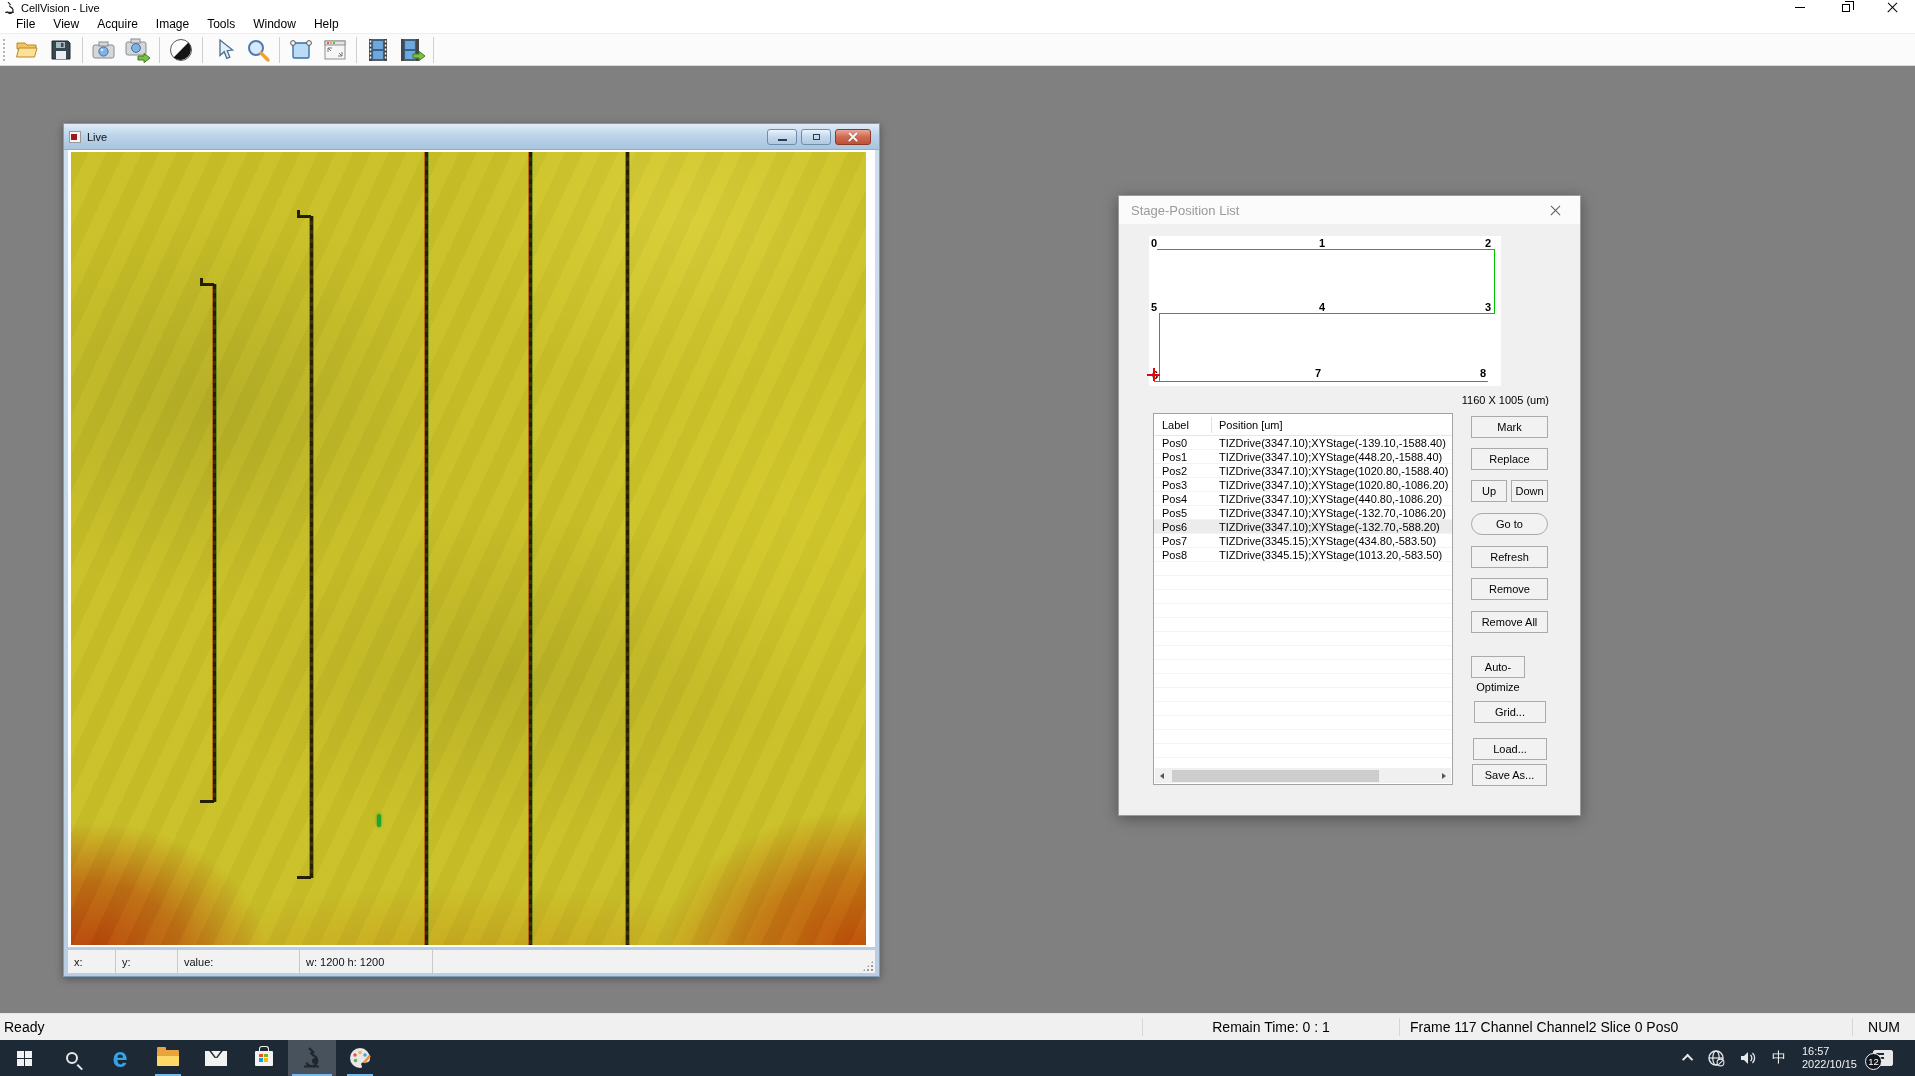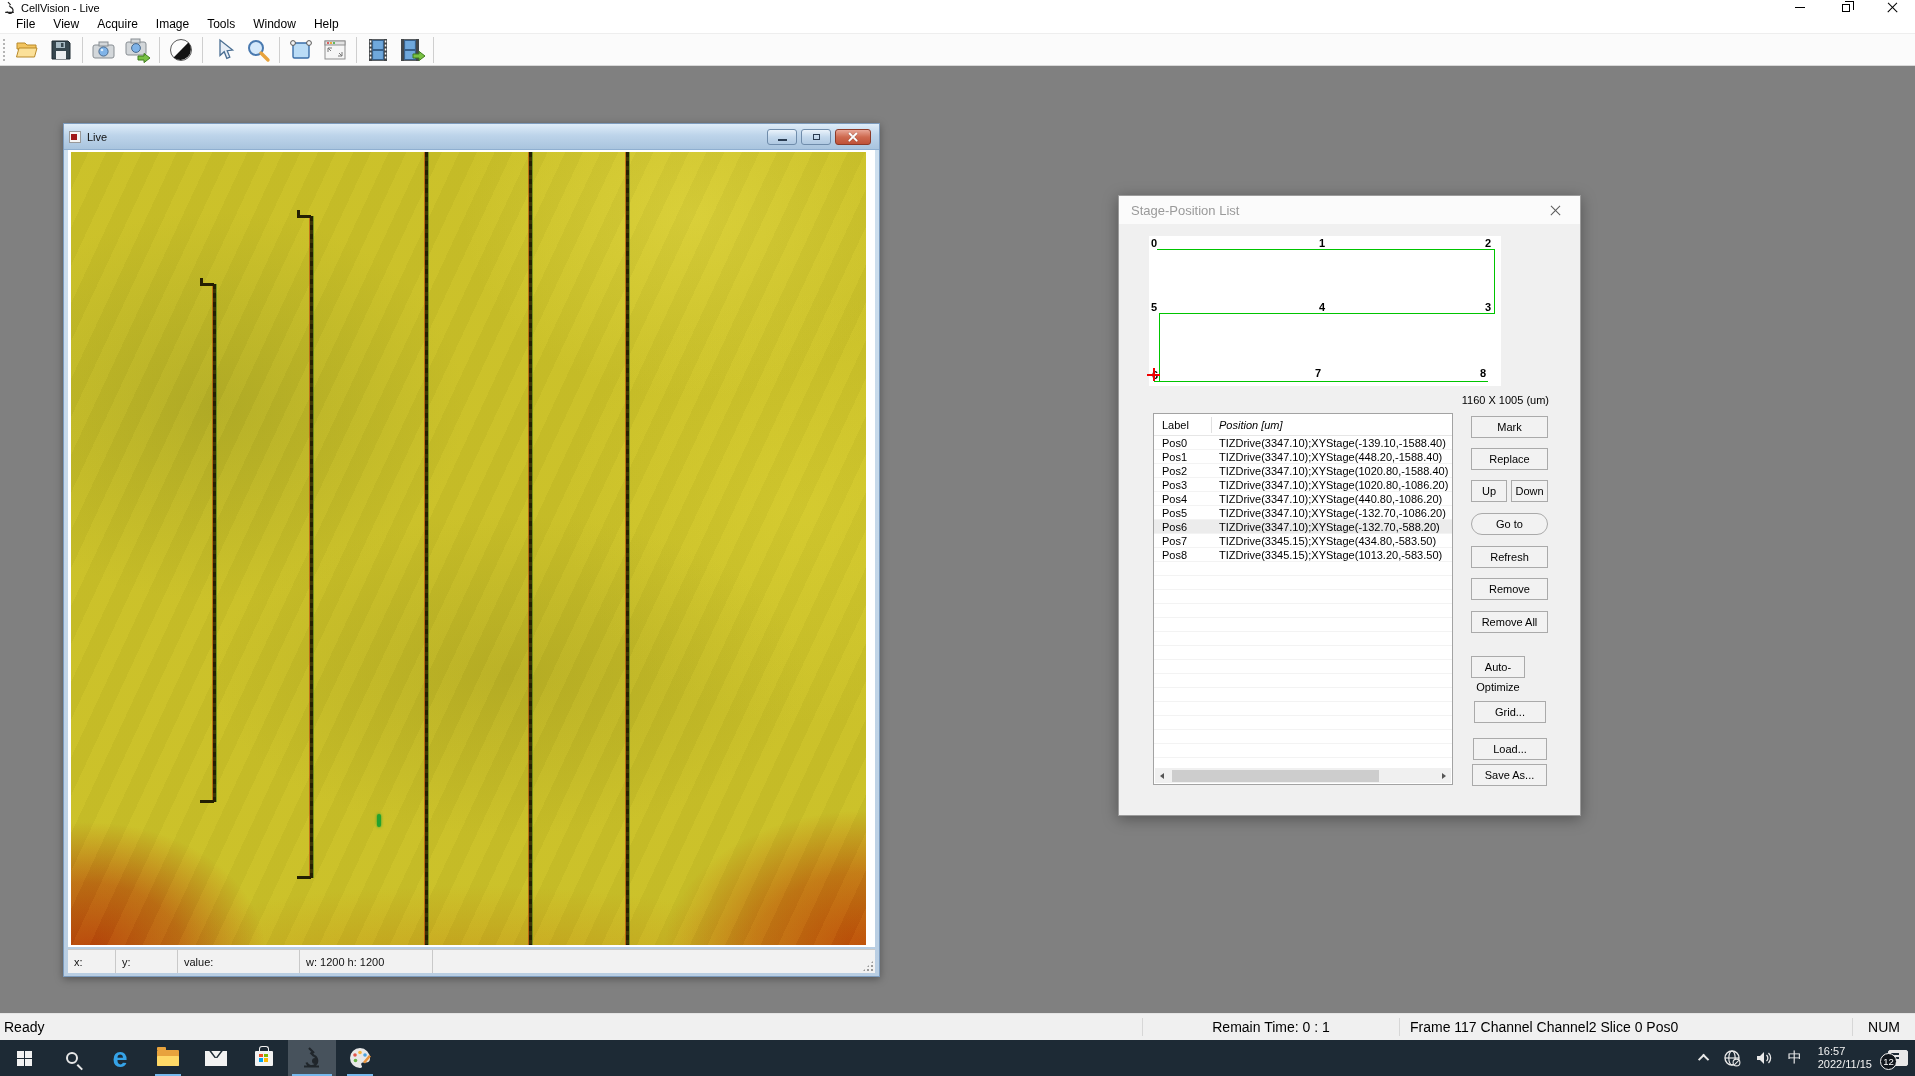--- a/index.html
+++ b/index.html
@@ -100,7 +100,7 @@
   .dlg-table { position:absolute; left:34px; top:217px; width:300px; height:372px; background:#fff; border:1px solid #a3a3a3; font-size:11px; }
   .tbl-header { height:22px; display:flex; align-items:center; border-bottom:1px solid #e6e6e6; }
   .th-label { width:58px; padding-left:8px; border-right:1px solid #e0e0e0; height:16px; line-height:16px; }
-  .th-pos { padding-left:7px;font-style:italic; }
+  .th-pos { padding-left:7px; }
   .tbl-row { height:14px; line-height:14px; display:flex; border-bottom:1px solid #f3f3f3; white-space:nowrap; }
   .tbl-row.selected { background:#ececec; }
   .td-label { width:58px; padding-left:8px; overflow:hidden; }

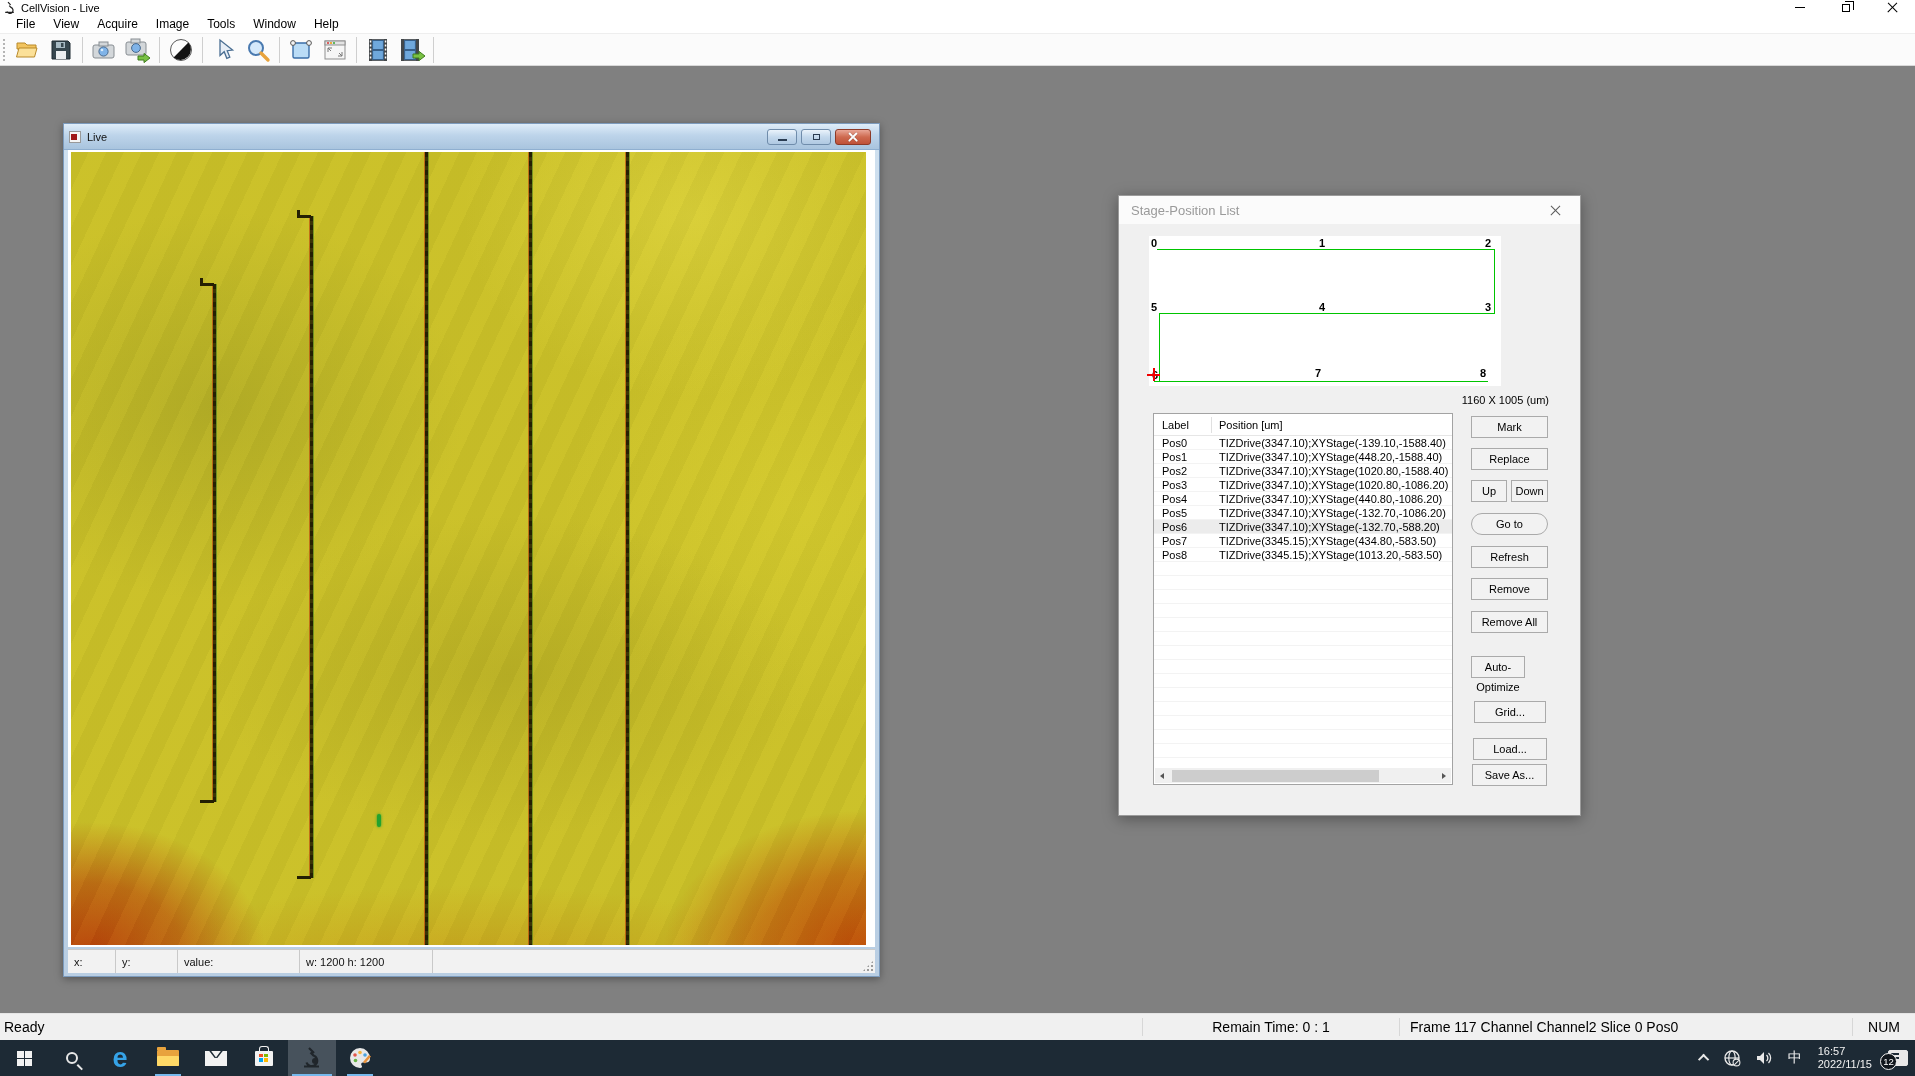--- a/index.html
+++ b/index.html
@@ -546,7 +546,7 @@
       </div>
     <div class="clock">
       <div>16:57</div>
-      <div>2022/11/15</div>
+      <div>2022/10/15</div>
     </div>
     <div class="tray-item" style="padding-right:7px;">
       <div class="notif">

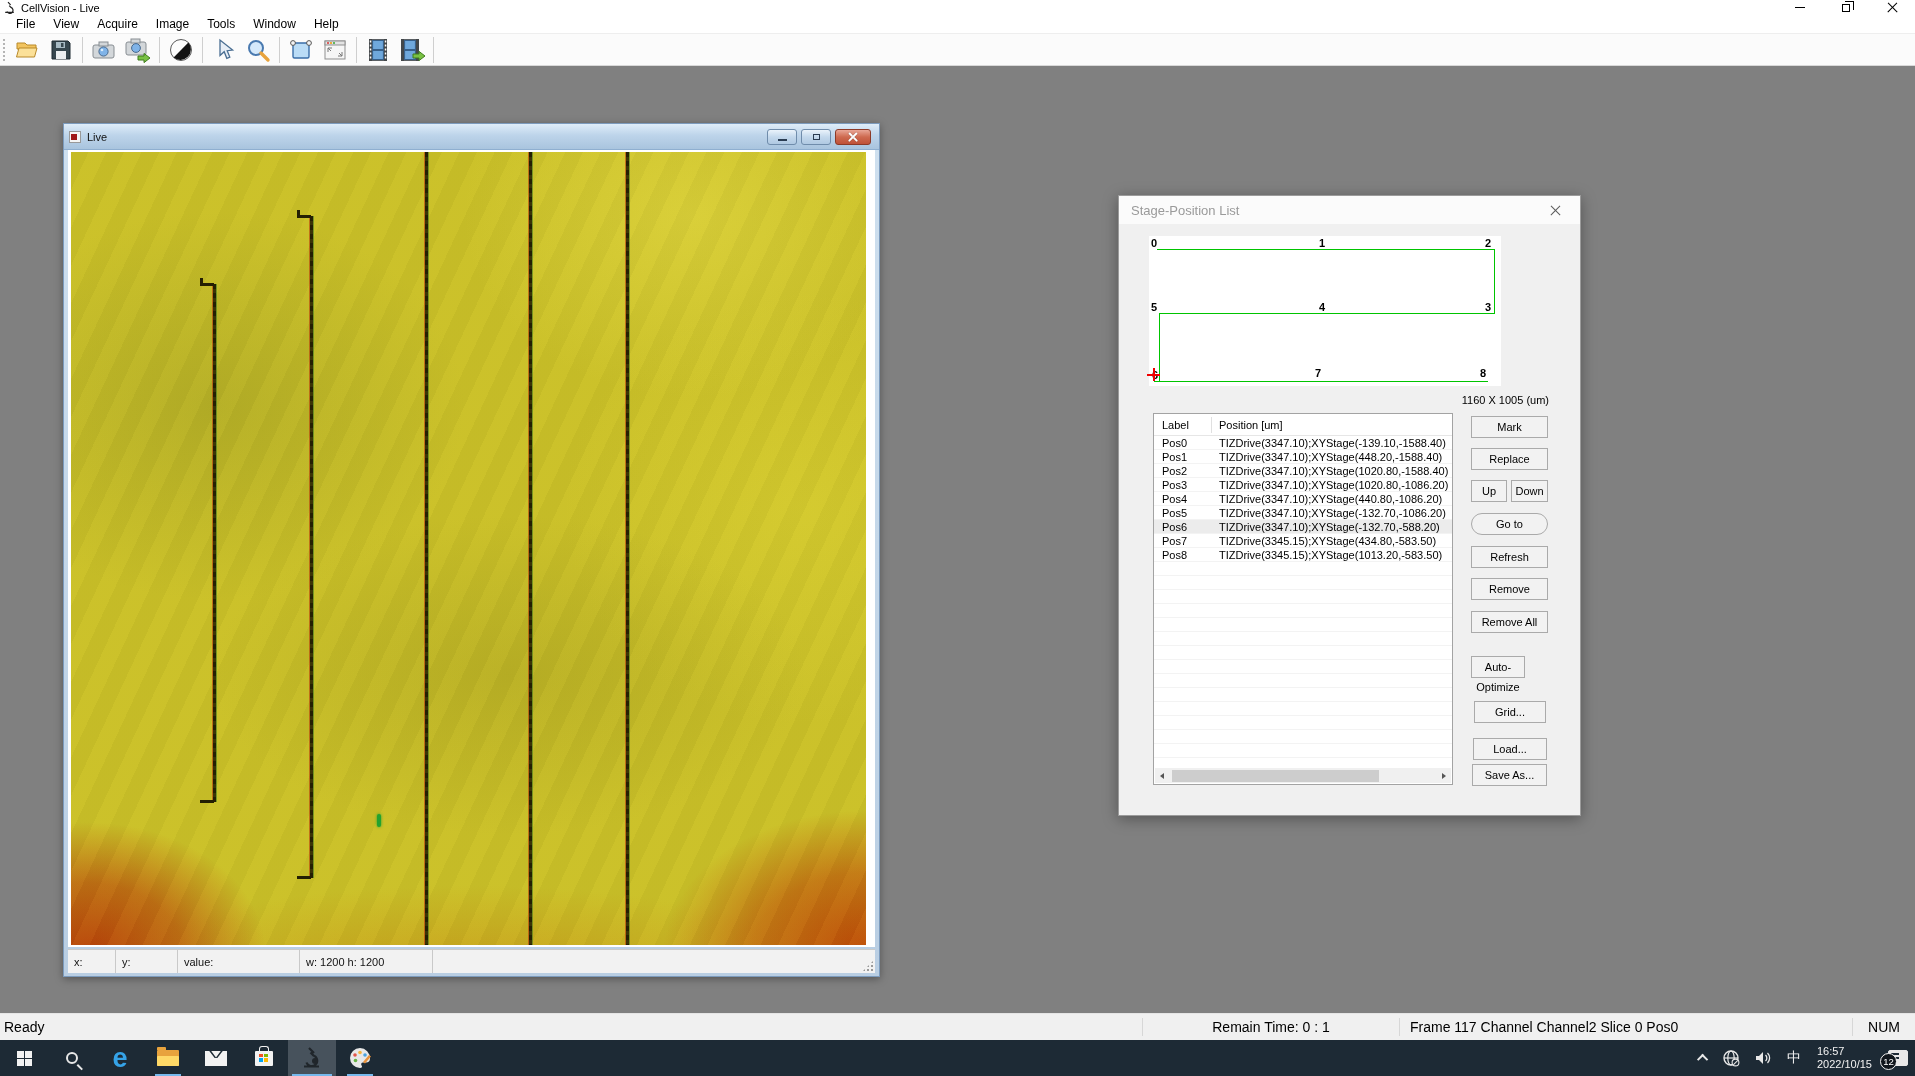--- a/index.html
+++ b/index.html
@@ -548,7 +548,7 @@
       <div>16:57</div>
       <div>2022/10/15</div>
     </div>
-    <div class="tray-item" style="padding-right:7px;">
+    <div class="tray-item" style="padding-right:22px;">
       <div class="notif">
         <div class="notif-badge">12</div>
       </div>

